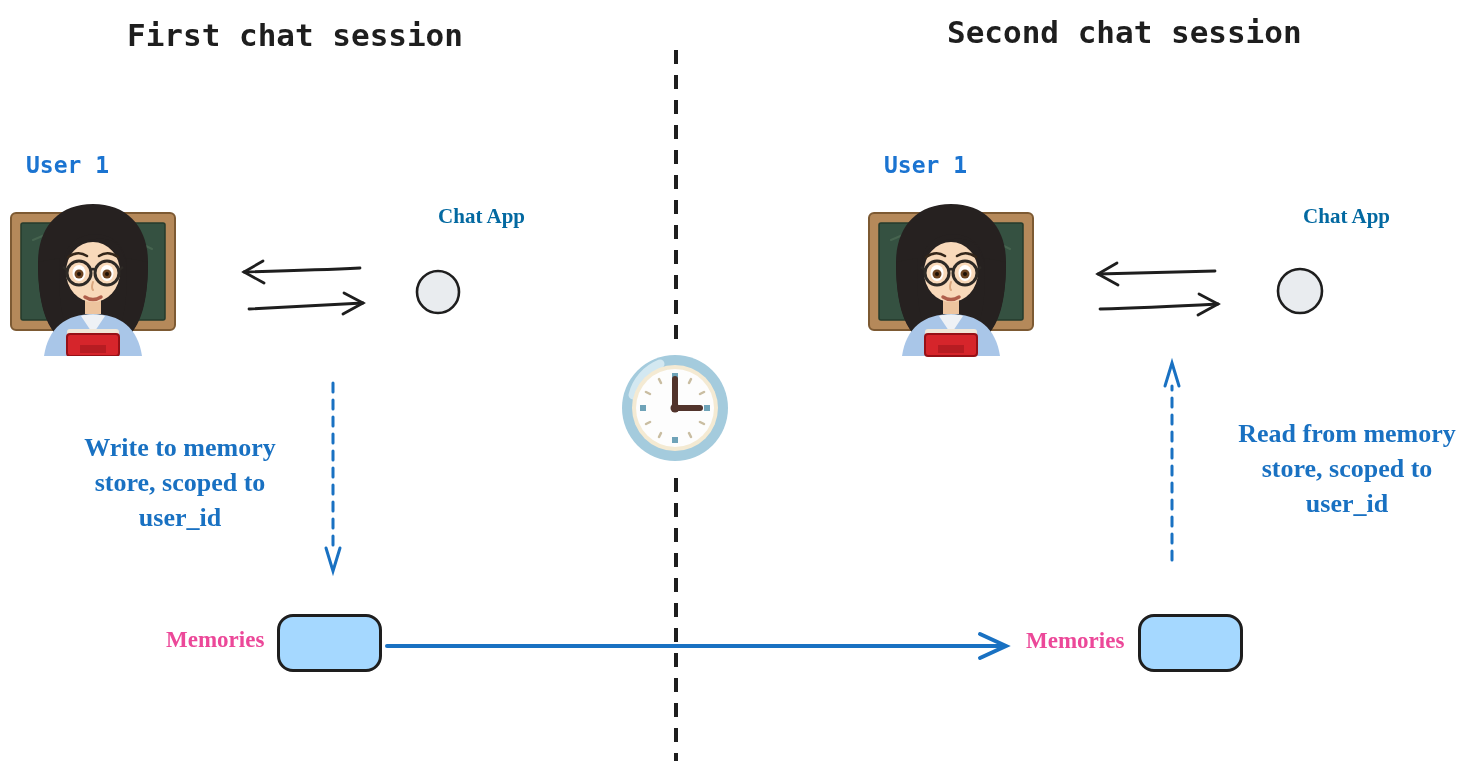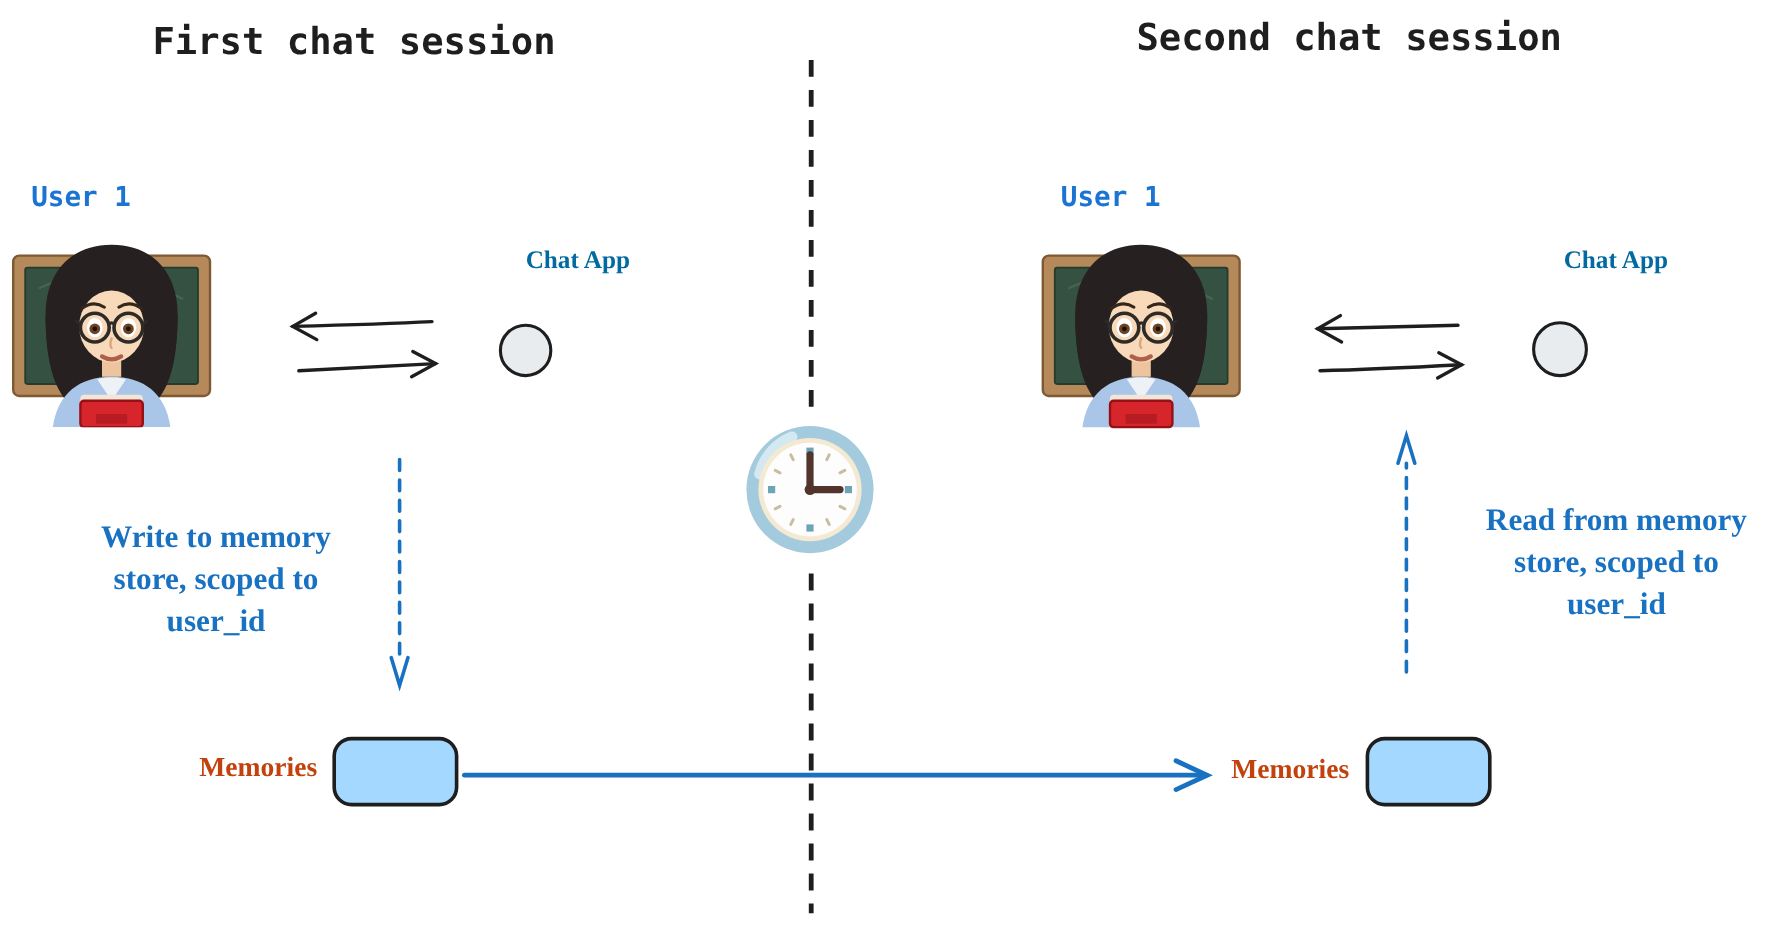--- a/index.html
+++ b/index.html
@@ -55,7 +55,7 @@
     position: absolute;
     font-size: 23px;
     font-weight: 600;
-    color: #c2410c;
+    color: #ec4899;
     white-space: nowrap;
   }
   .mem-box {

